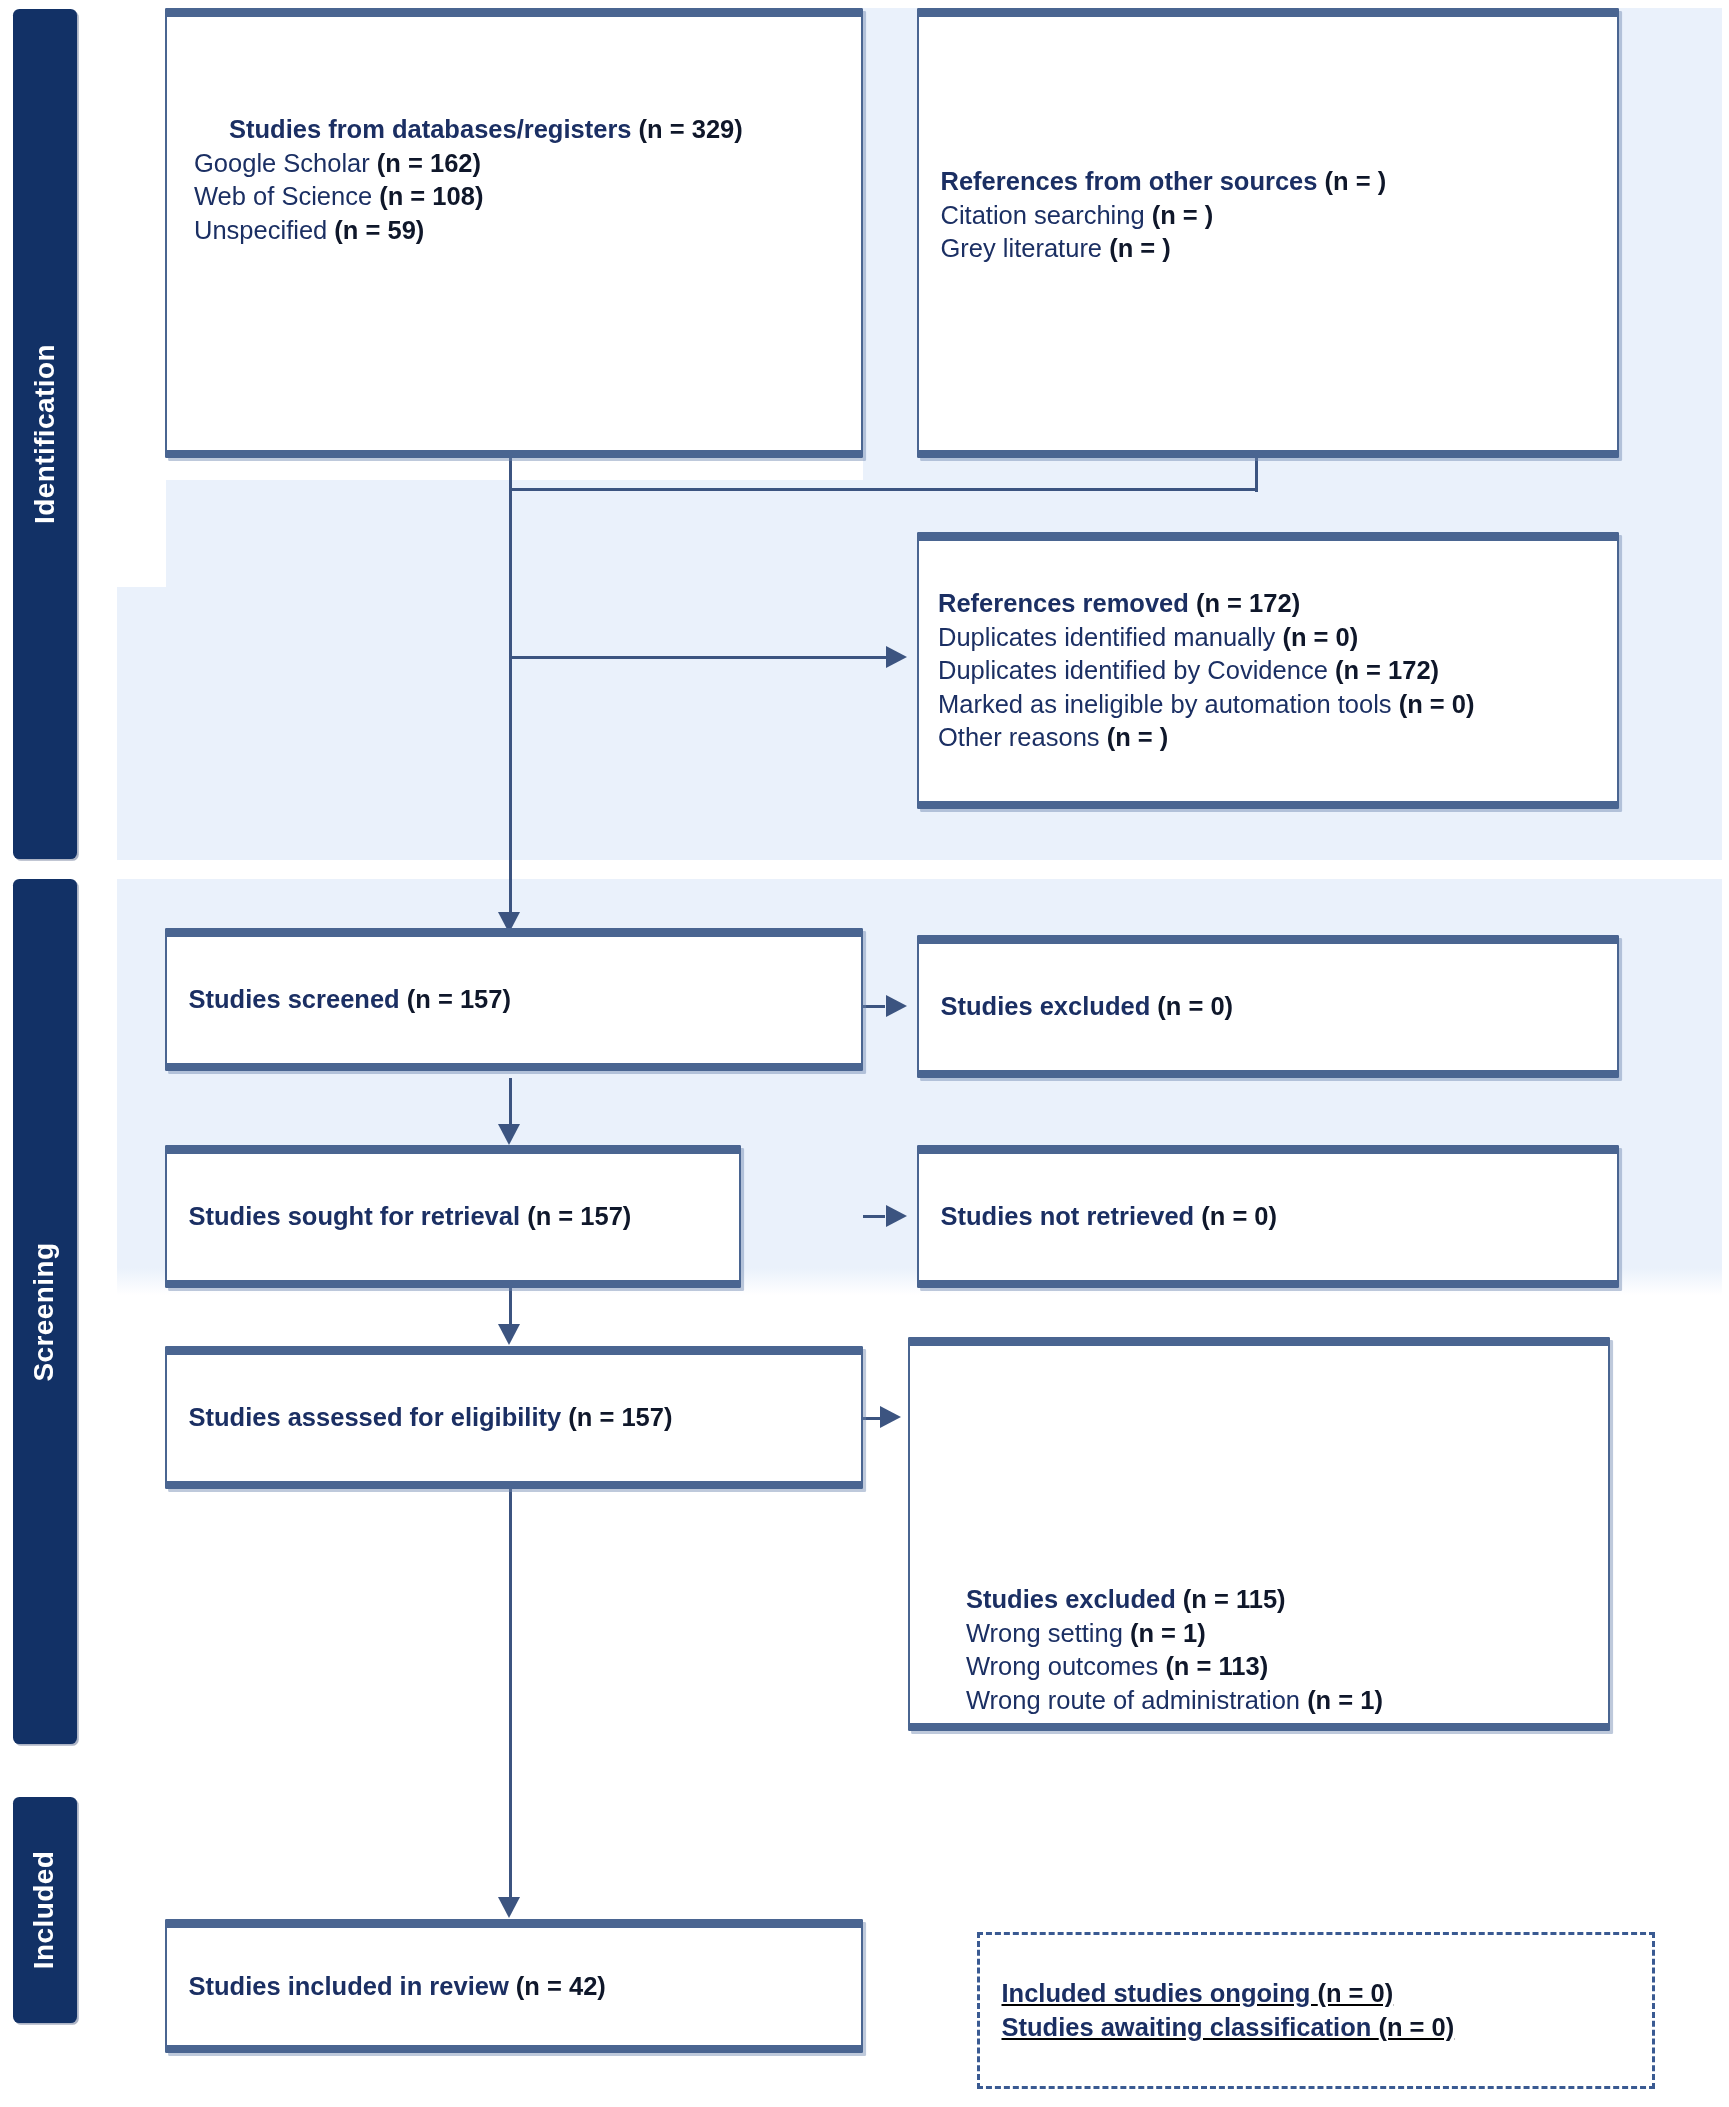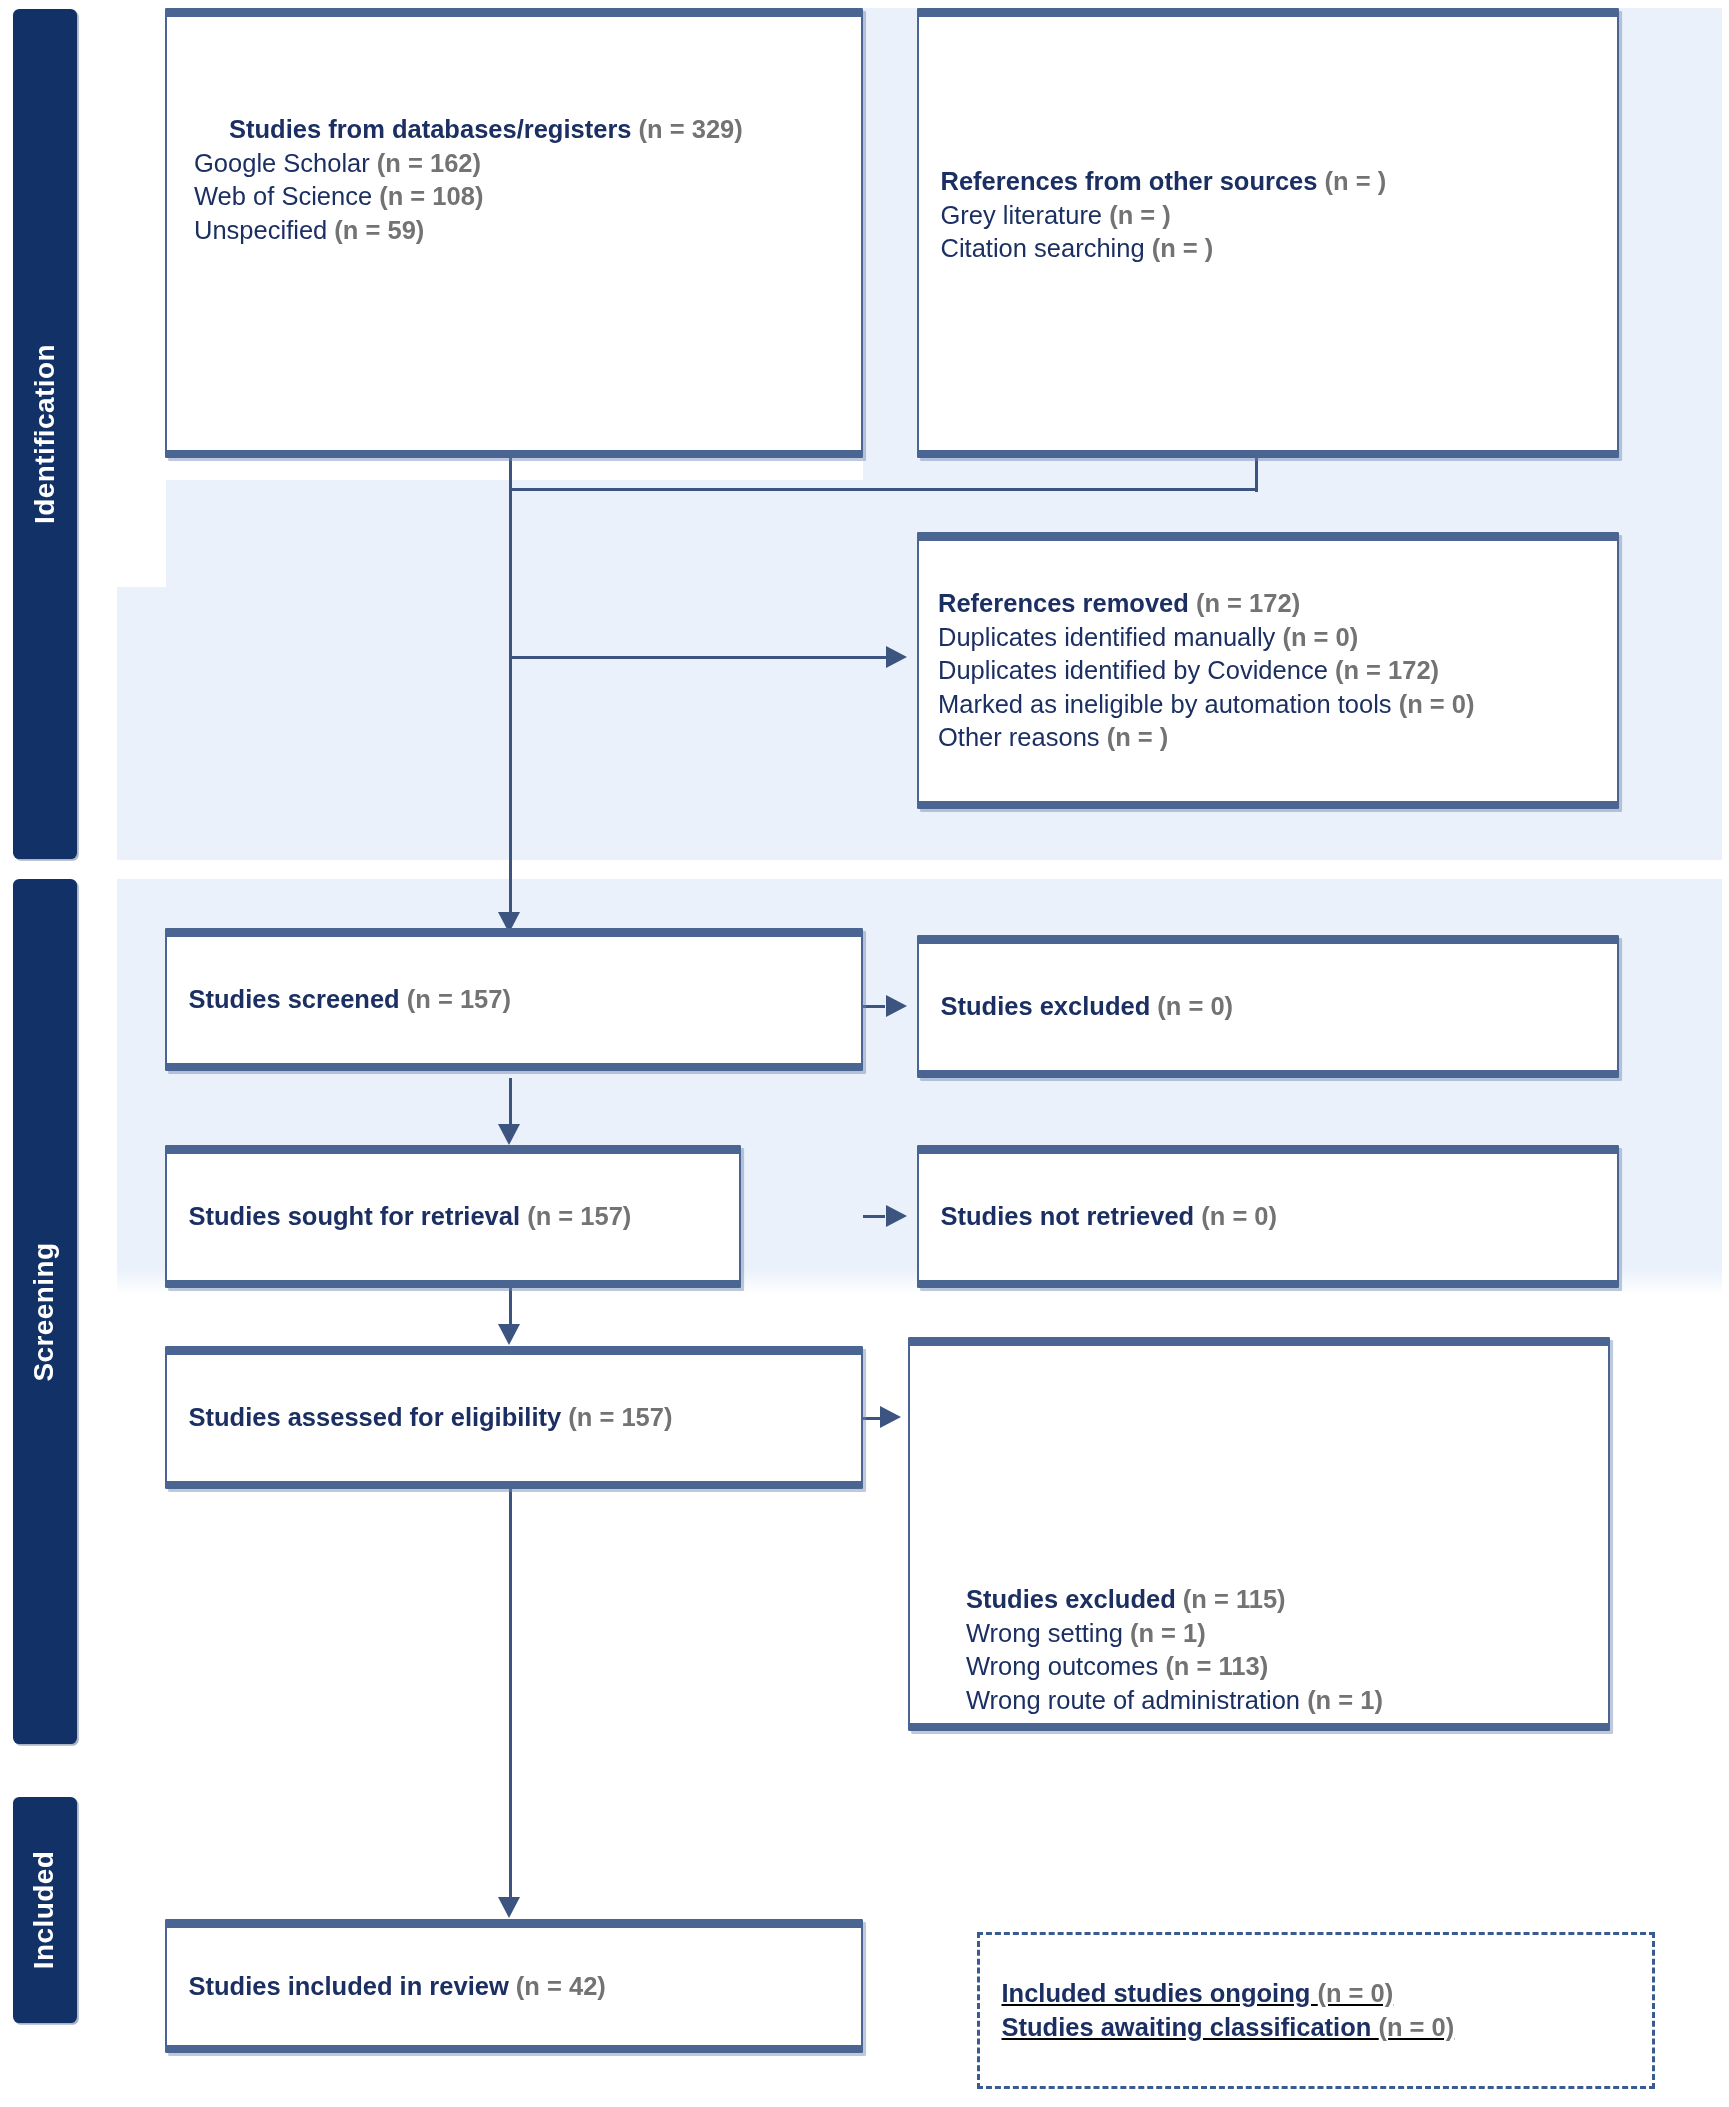--- a/index.html
+++ b/index.html
@@ -102,7 +102,7 @@
     font-weight: bold;
   }
   .line .nval {
-    color: #737373;
+    color: #0f172a;
     font-weight: bold;
   }
   .line.heading-wrap {

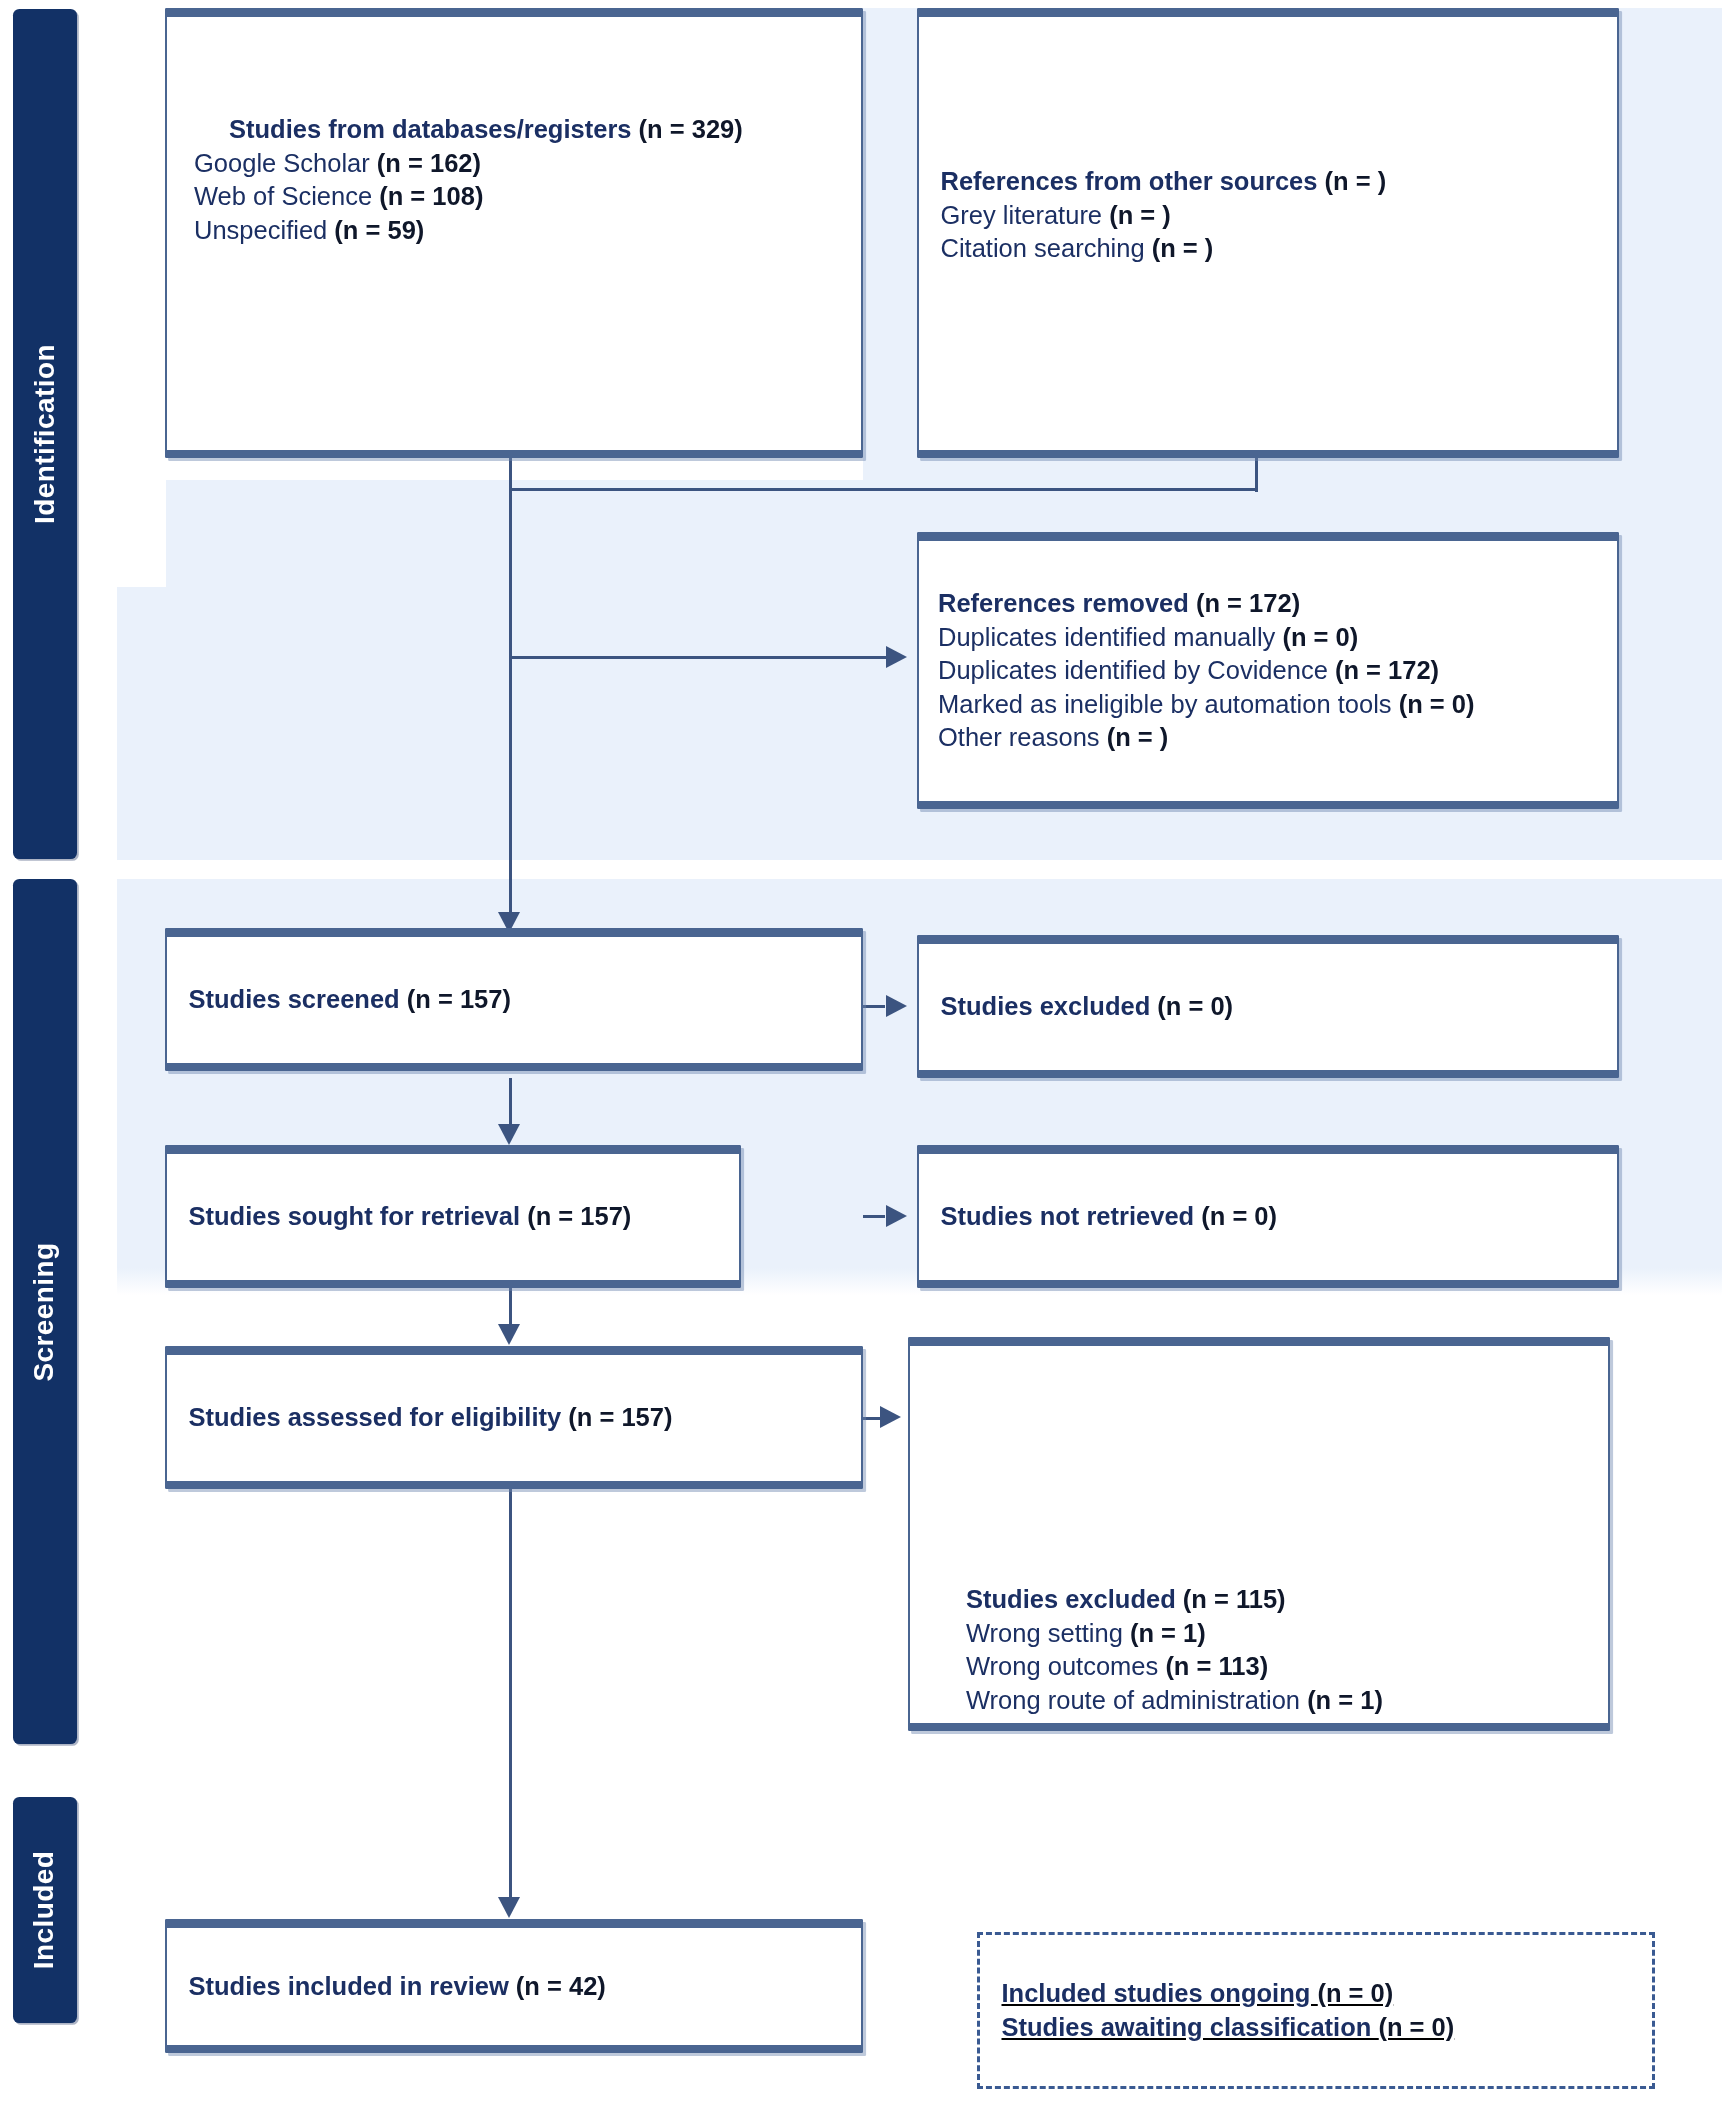--- a/index.html
+++ b/index.html
@@ -233,8 +233,8 @@
   <div class="flow-box" id="box-other-sources">
     <div class="box-body">
       <div class="line heading">References from other sources <span class="nval">(n = )</span></div>
+      <div class="line">Citation searching <span class="nval">(n = )</span></div>
       <div class="line">Grey literature <span class="nval">(n = )</span></div>
-      <div class="line">Citation searching <span class="nval">(n = )</span></div>
     </div>
   </div>
 

